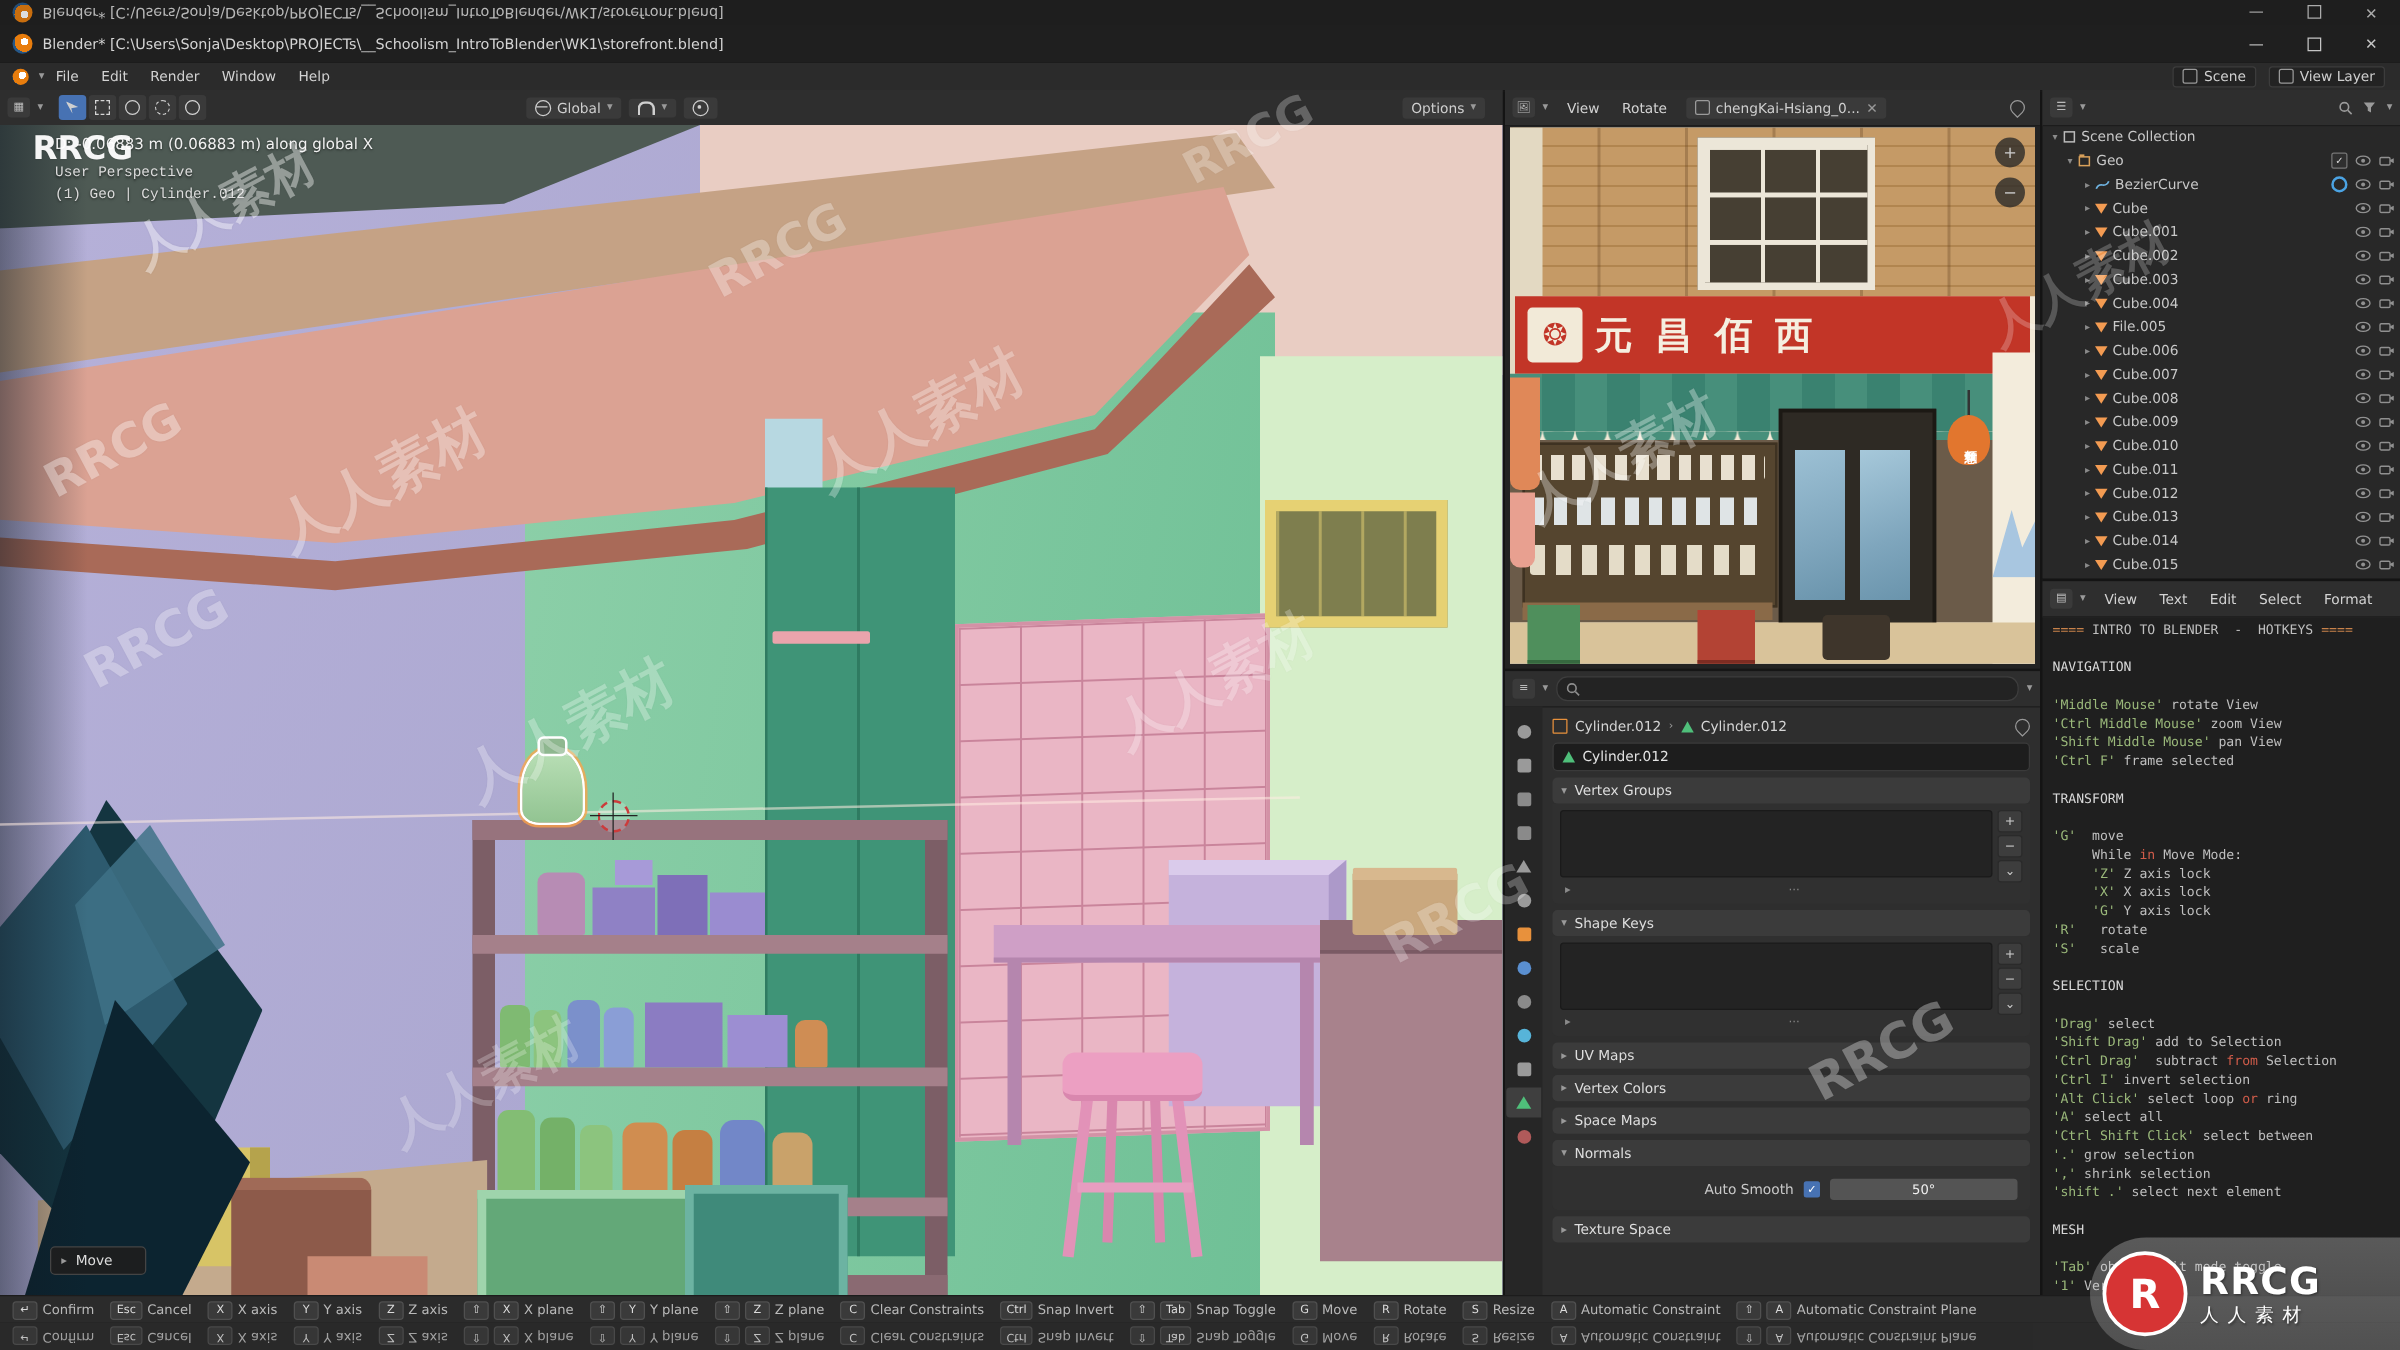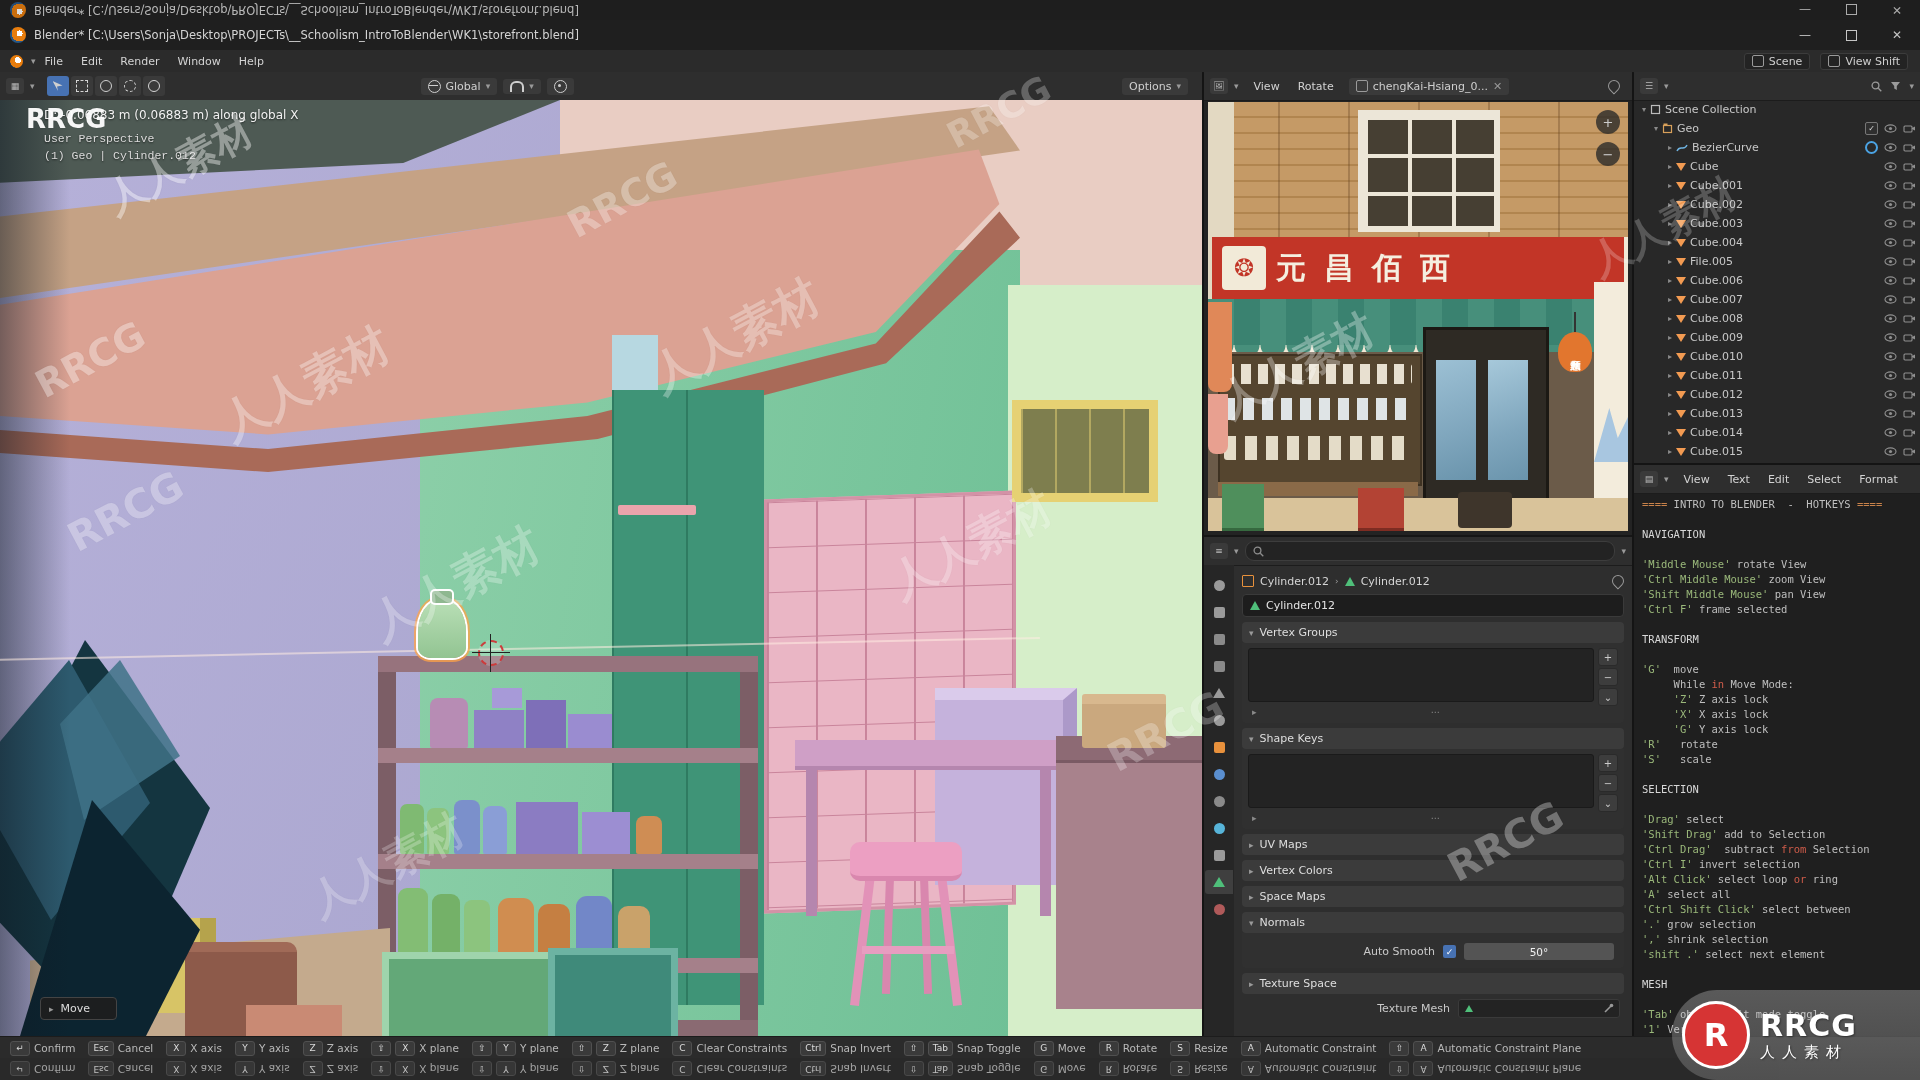--- a/index.html
+++ b/index.html
@@ -212,7 +212,7 @@
       </span>
       <span class="mb-chip">
         <span class="chip-ic"></span>
-        <span>View Shift</span>
+        <span>View Layer</span>
       </span>
     </span>
   </div>

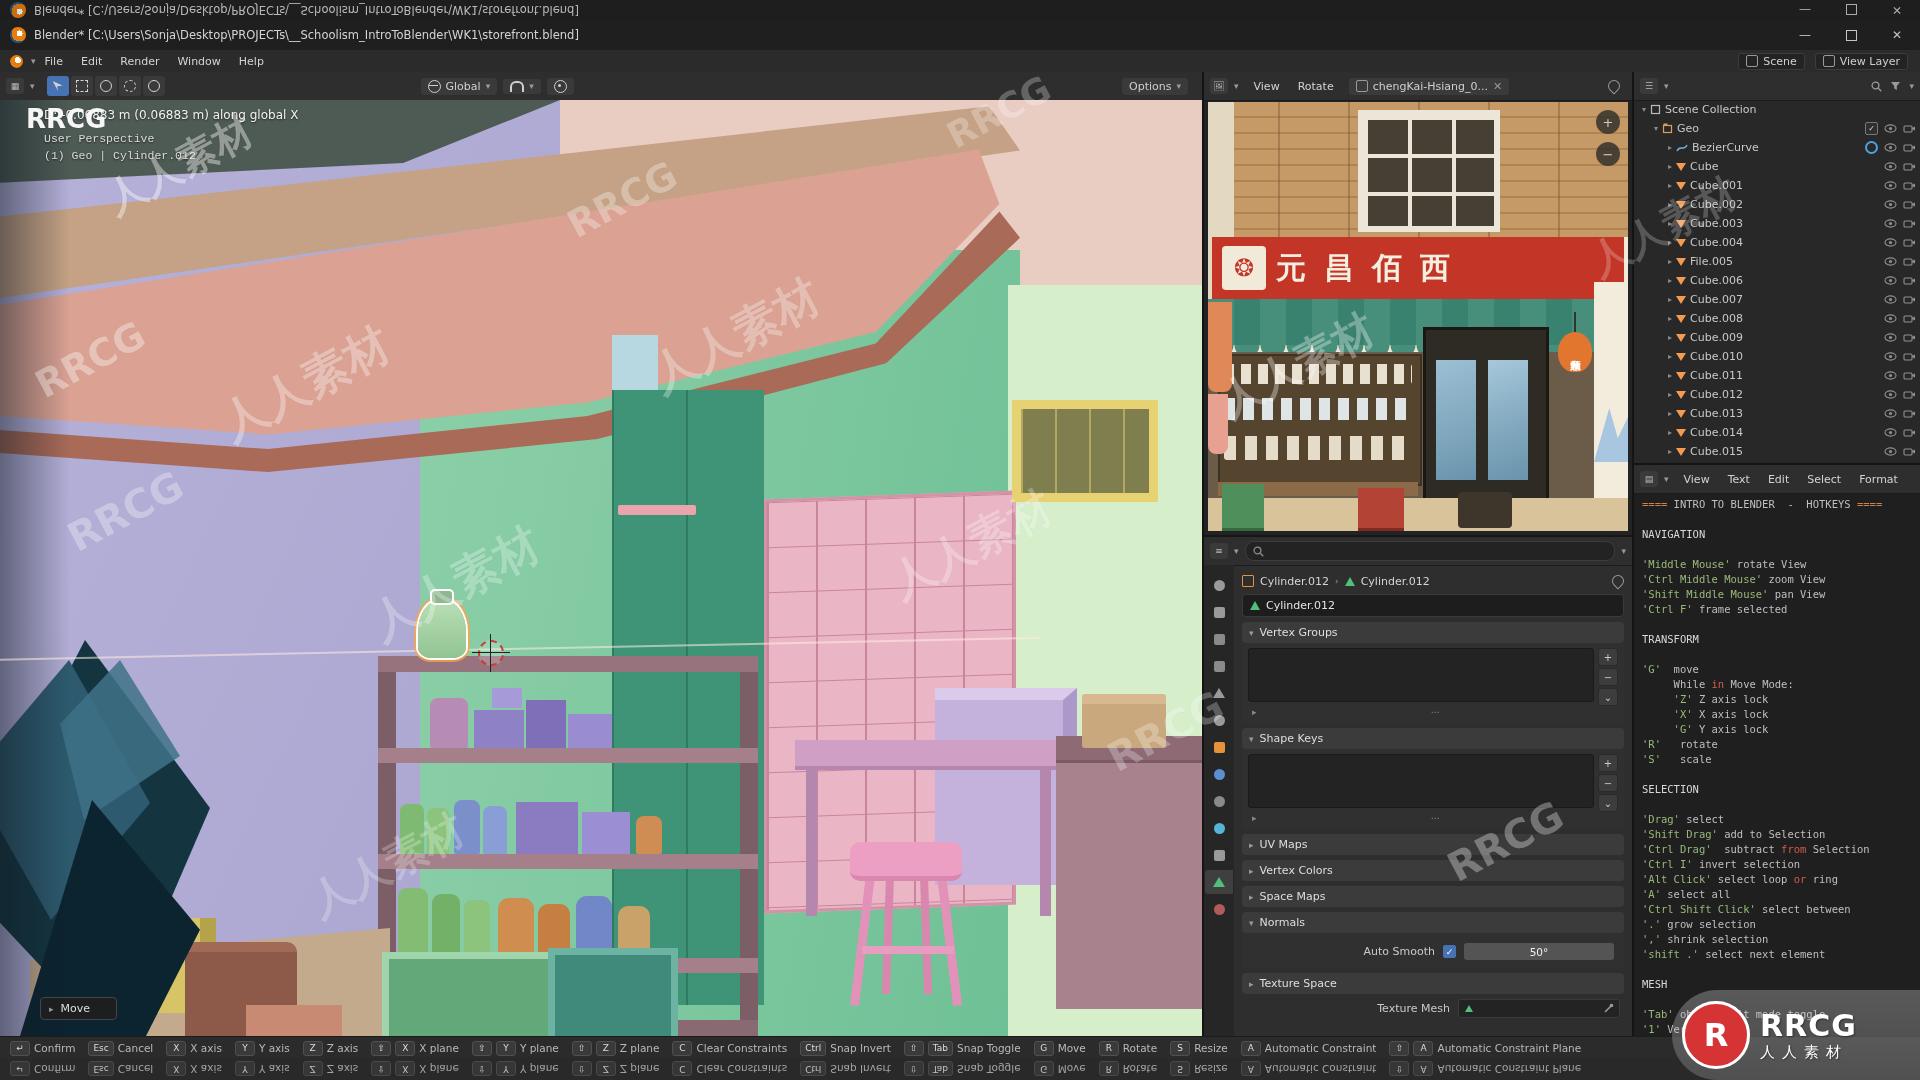--- a/index.html
+++ b/index.html
@@ -530,16 +530,6 @@
           <span class="caret">▸</span>
             <span>Texture Space</span>
         </div>
-        <div class="prop-row">
-          <span class="prop-label">Texture Mesh</span>
-          <span class="dd-field">
-            <span class="ic-meshtri" style="transform:scale(.8);"></span>
-            <svg width="11" height="11" style="margin-left:auto;">
-                <line x1="2" y1="9" x2="8" y2="3" stroke="#999" stroke-width="1.6"></line>
-                <circle cx="8.5" cy="2.5" r="1.8" fill="#999"></circle>
-              </svg>
-          </span>
-        </div>
       </div>
     </div>
   </div>

